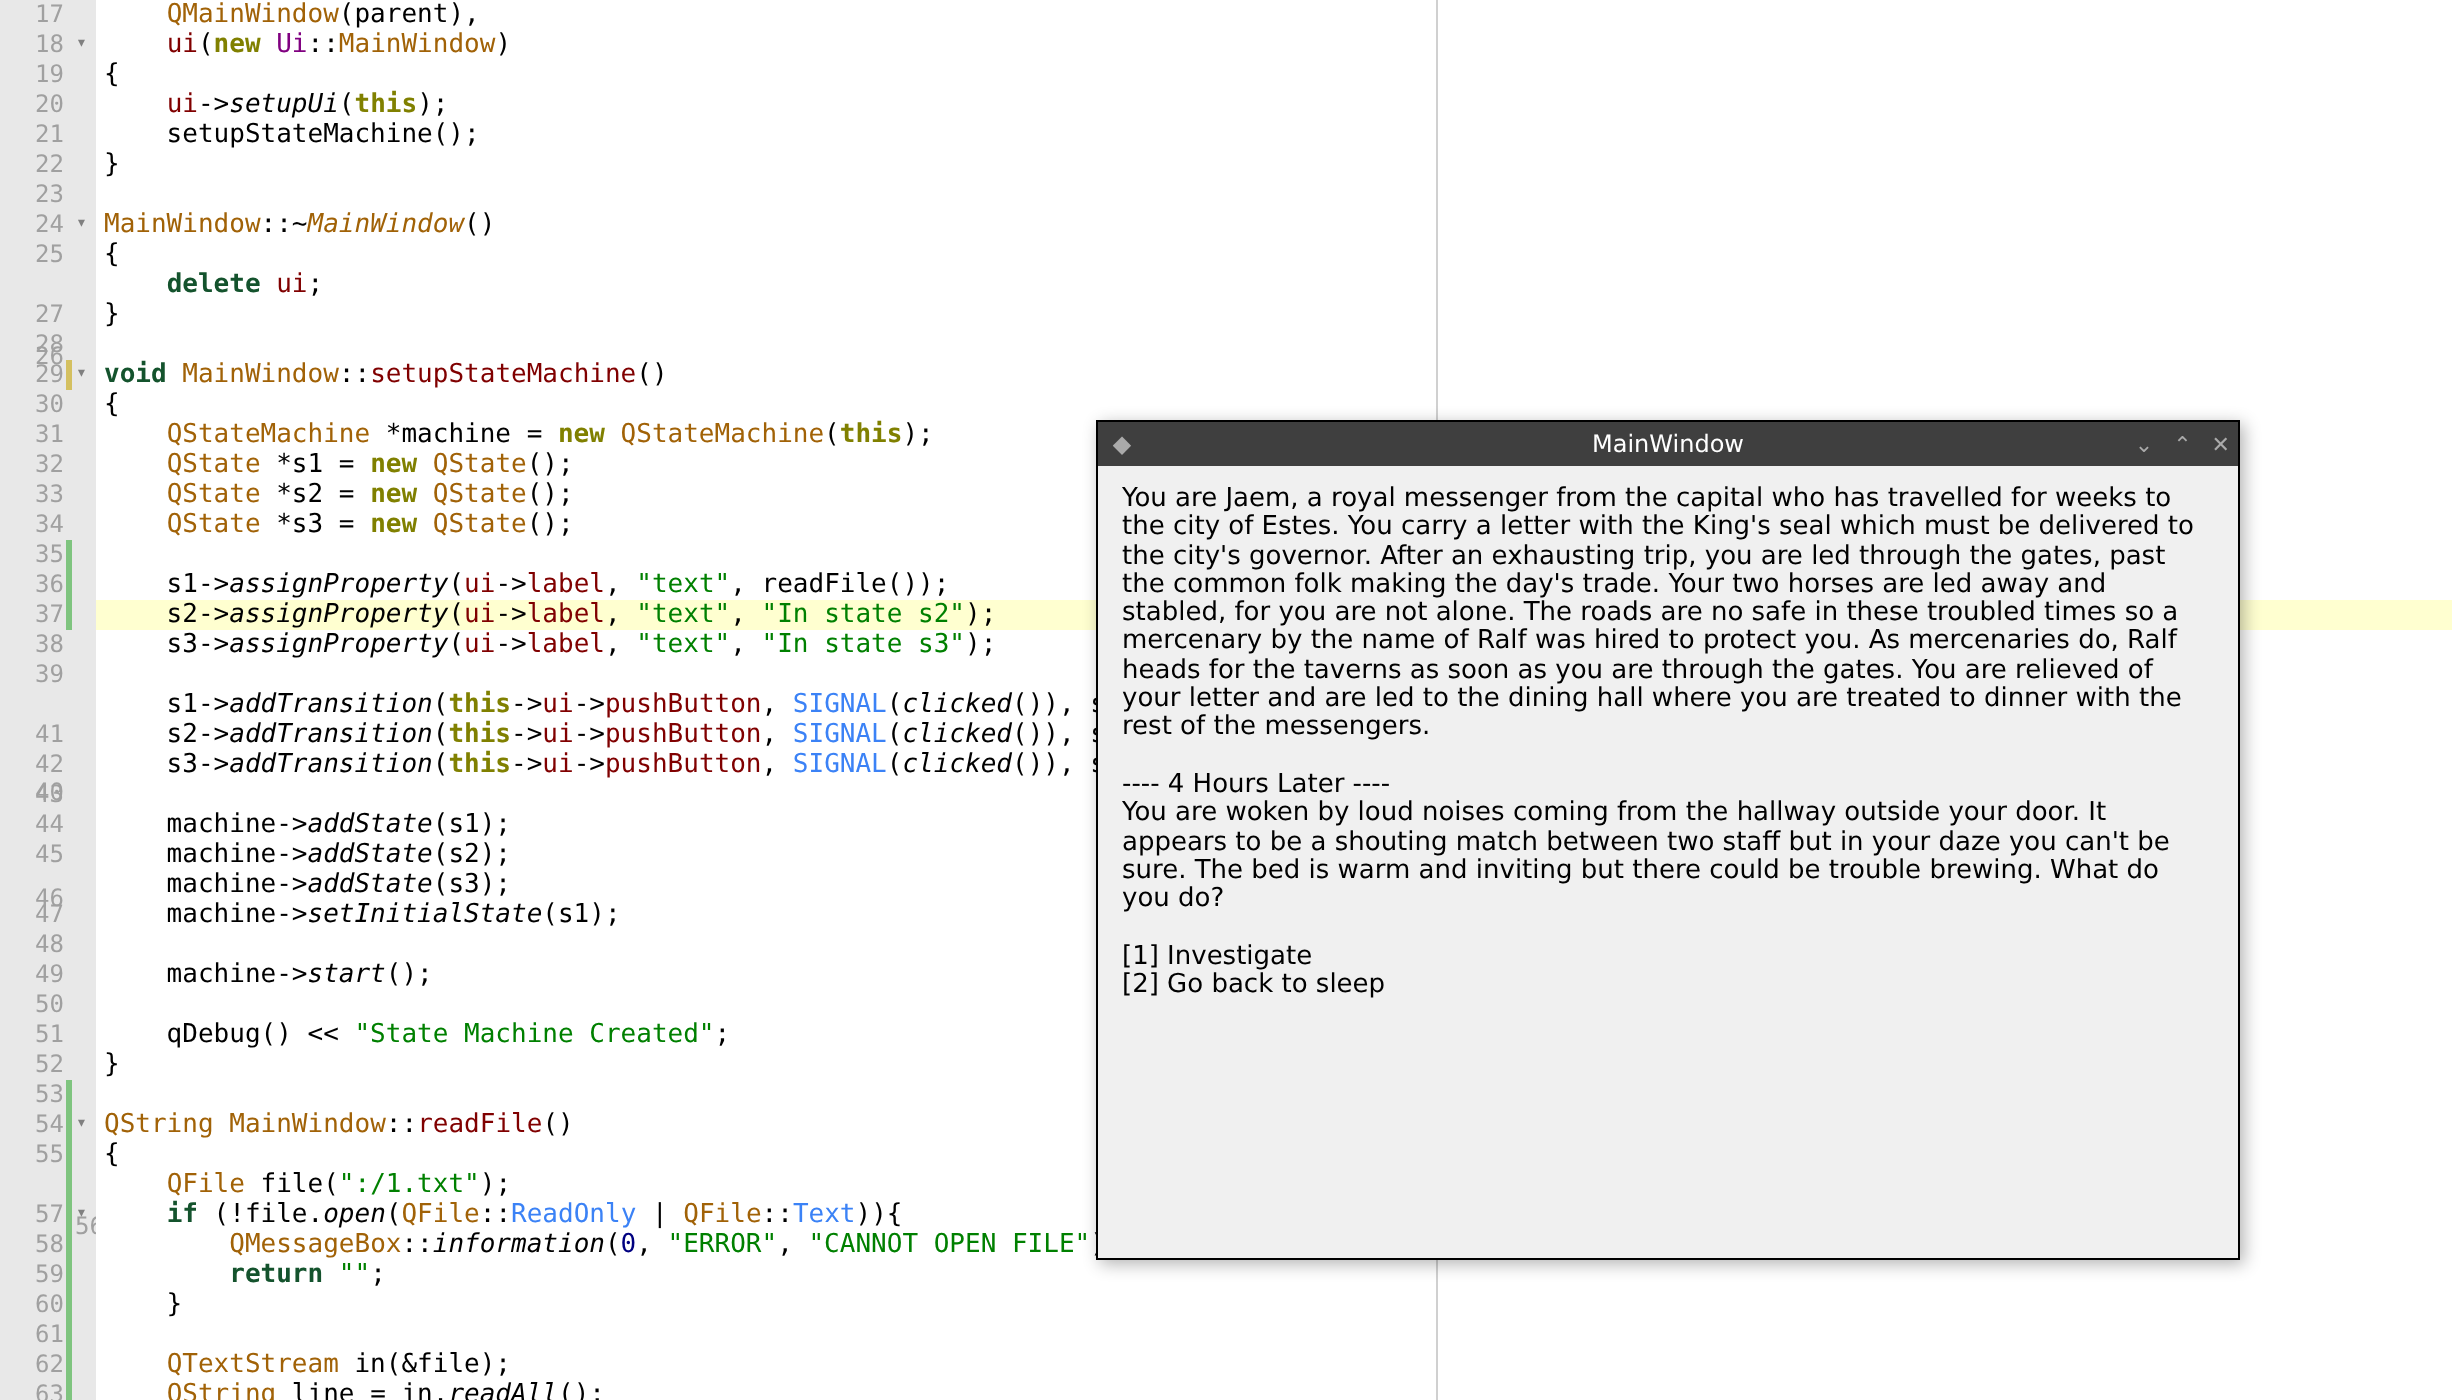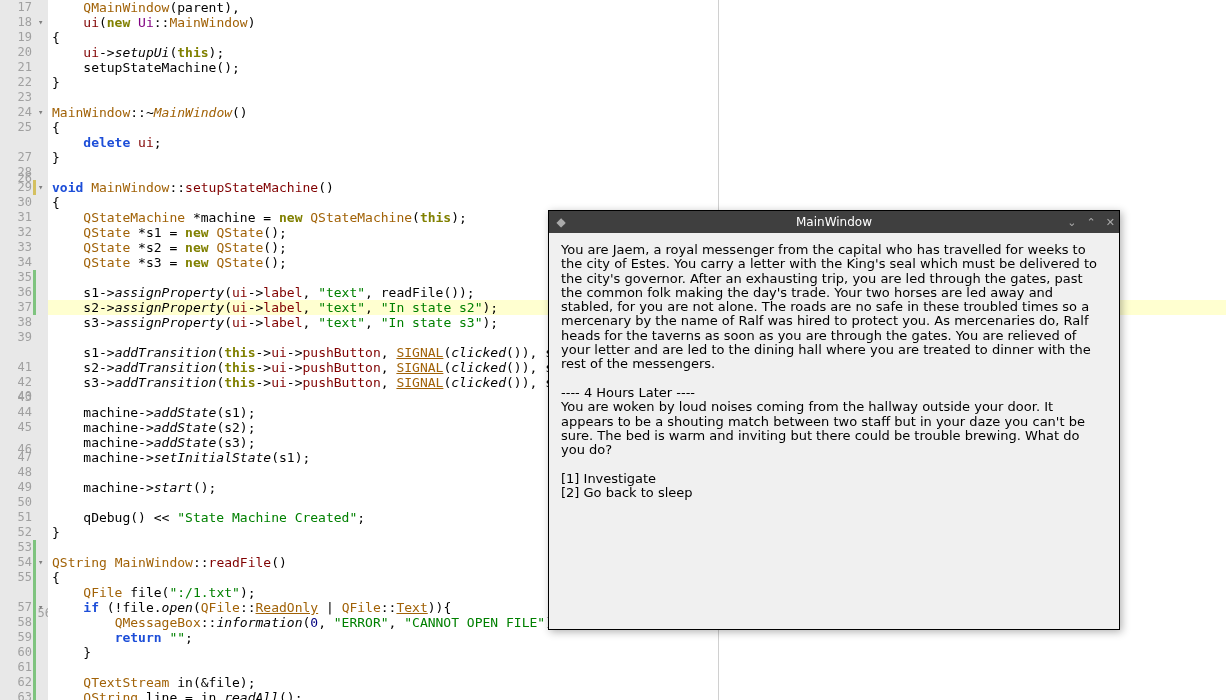--- a/index.html
+++ b/index.html
@@ -15,7 +15,7 @@
 .line { position:absolute; left:4px; height:15px; line-height:15px; white-space:pre; font-size:13px; color:#000; }
 .hl { position:absolute; left:0; width:100%; height:15px; background:#ffffd0; }
 .k-type { color:#a16207; }
-.k-kw { color:#1d4ed8; font-weight:bold; }
+.k-kw { color:#14532d; font-weight:bold; }
 .k-ns { color:#800080; }
 .k-fn { font-style:italic; }
 .k-new { color:#808000; font-weight:bold; }

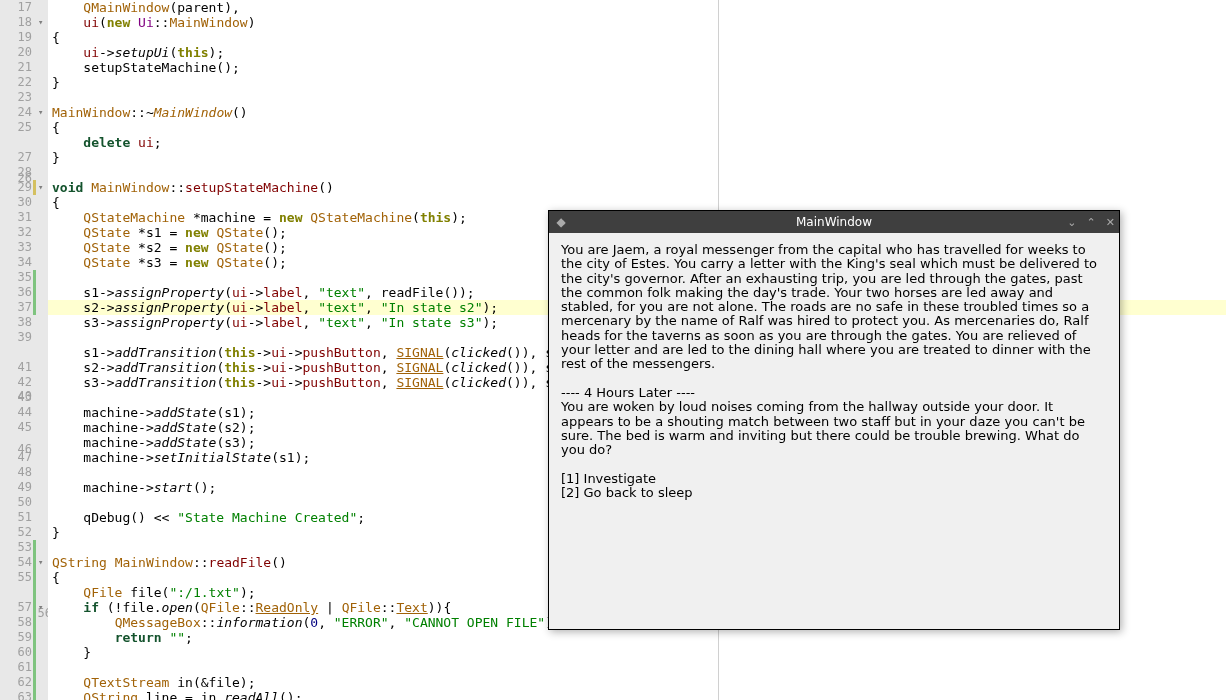--- a/index.html
+++ b/index.html
@@ -23,7 +23,7 @@
 .k-str { color:#008000; }
 .k-num { color:#000080; }
 .k-id { color:#800000; }
-.k-const { color:#a16207;text-decoration:underline; }
+.k-const { color:#3b82f6; }
 .gamewin { position:absolute; left:548px; top:210px; width:572px; height:420px; background:#f0f0f0; border:1px solid #000; box-shadow:2px 2px 8px rgba(0,0,0,0.3); }
 .titlebar { height:22px; background:#3f3f3f; color:#fff; display:flex; align-items:center; position:relative; font-family:"DejaVu Sans",sans-serif; font-size:12px; }
 .titlebar .ticon { width:16px; height:16px; margin-left:4px; display:flex; align-items:center; justify-content:center; color:#aaa; }

